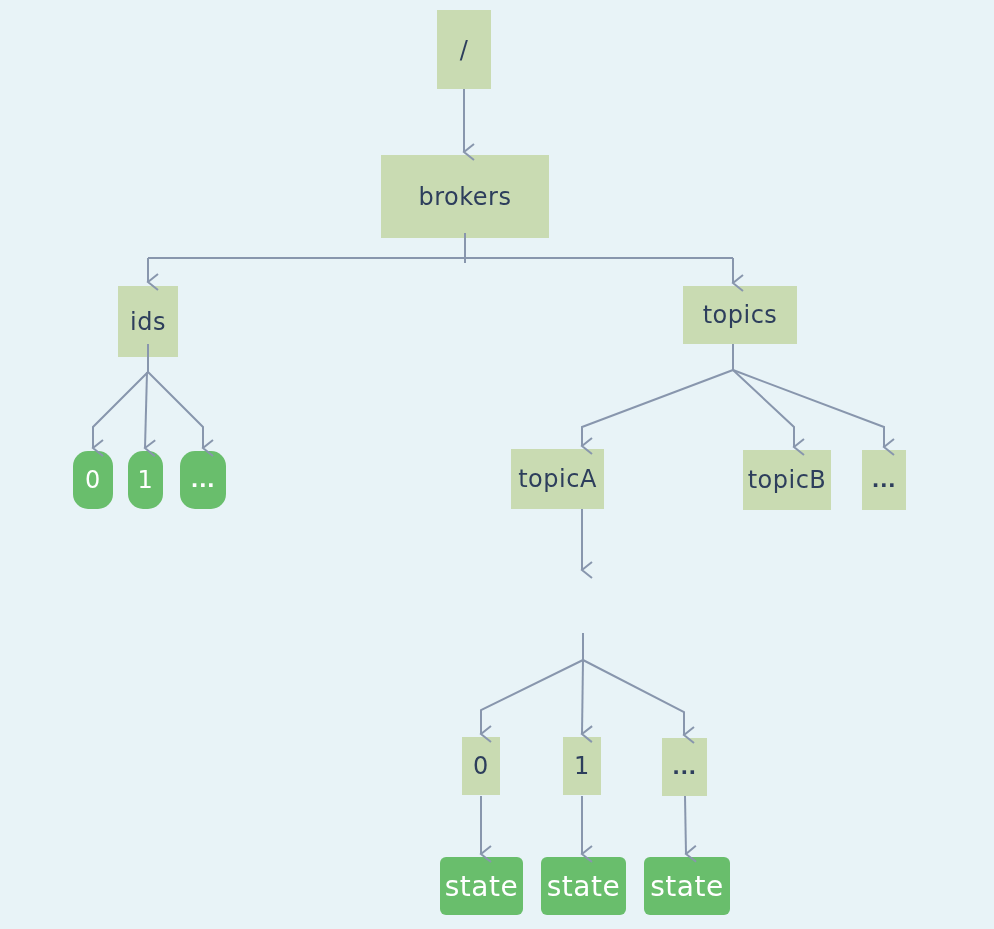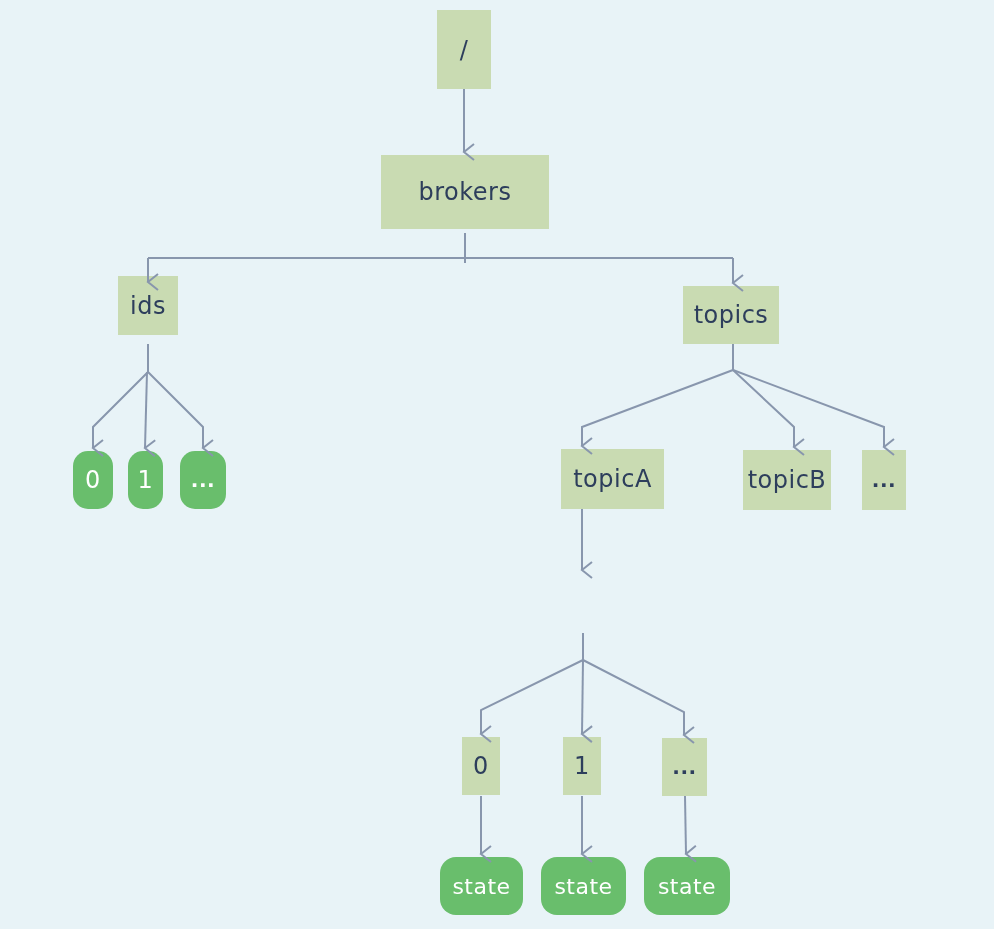--- a/index.html
+++ b/index.html
@@ -54,7 +54,7 @@
 
   <div class="node light" style="left:437px;top:10px;width:54px;height:79px">/</div>
 
-  <div class="node light" style="left:381px;top:155px;width:168px;height:74px">brokers</div>
+  <div class="node light" style="left:381px;top:155px;width:168px;height:83px">brokers</div>
 
   <div class="node light" style="left:118px;top:276px;width:60px;height:59px">ids</div>
 

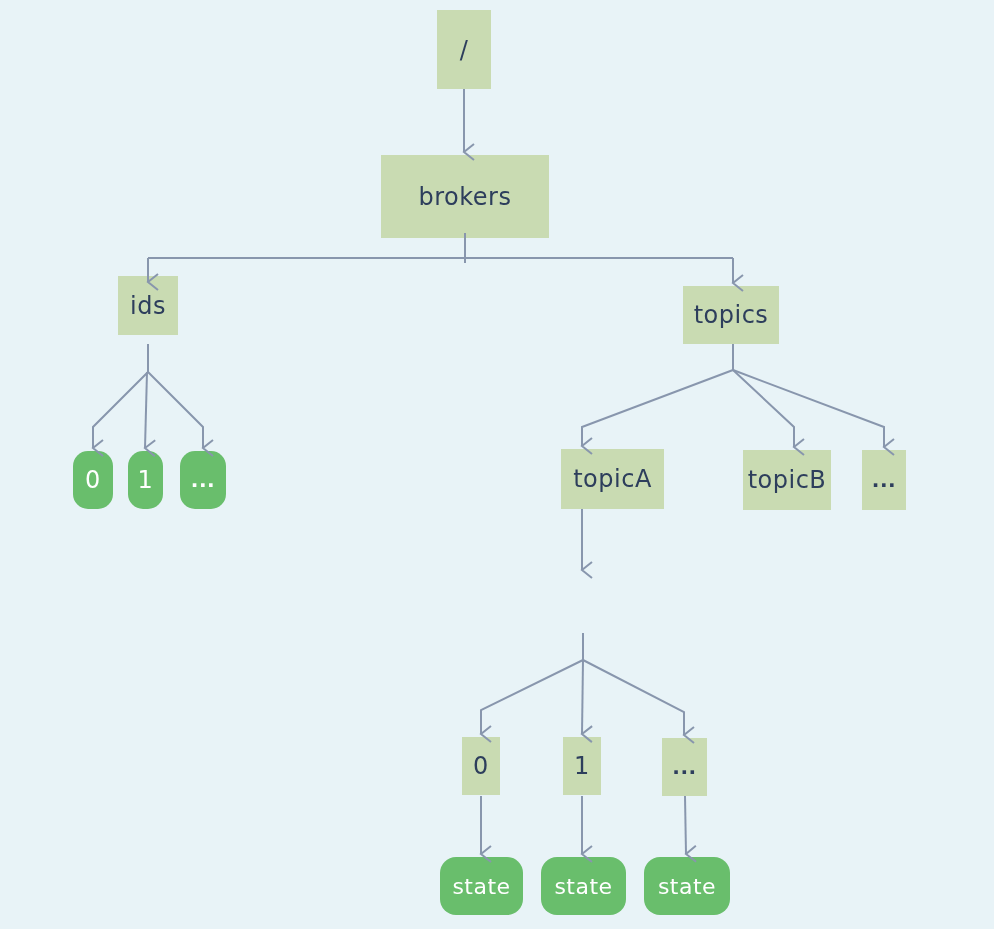--- a/index.html
+++ b/index.html
@@ -56,7 +56,7 @@
 
   <div class="node light" style="left:381px;top:155px;width:168px;height:83px">brokers</div>
 
-  <div class="node light" style="left:118px;top:276px;width:60px;height:59px">ids</div>
+  <div class="node light" style="left:118px;top:286px;width:60px;height:71px">ids</div>
 
   <div class="node light" style="left:683px;top:286px;width:96px;height:58px">topics</div>
 

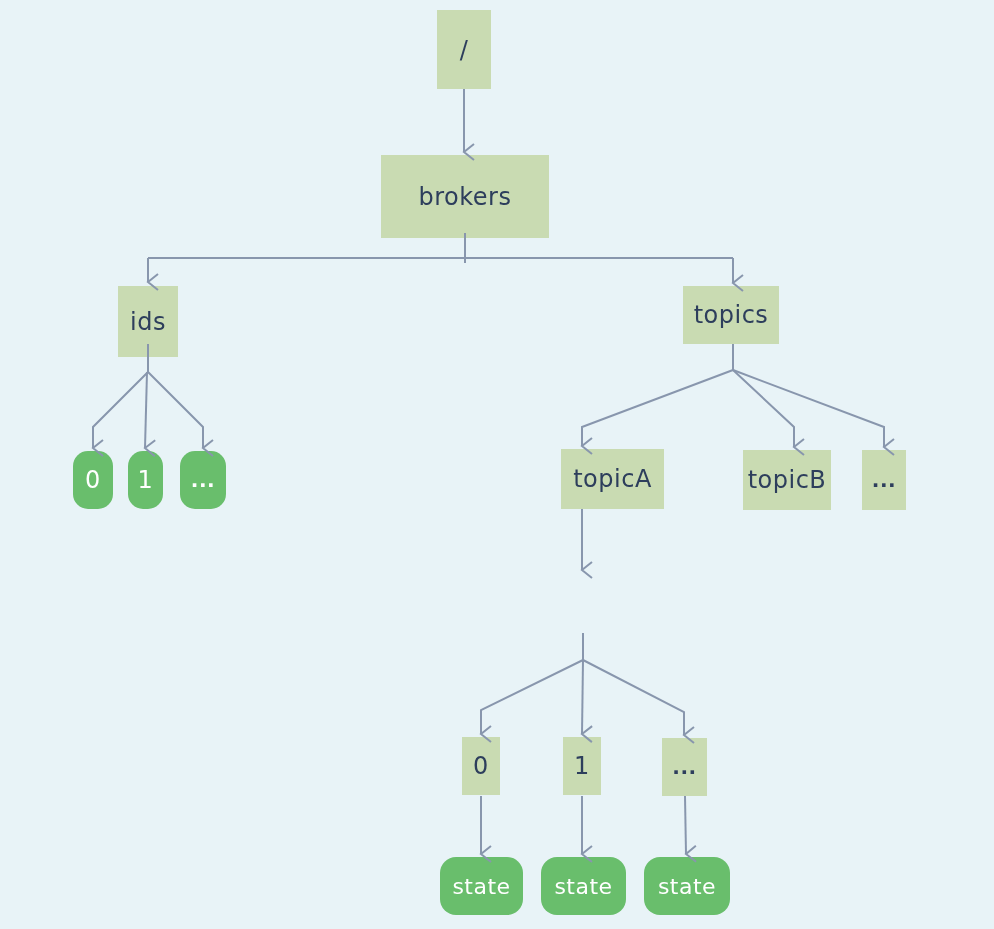--- a/index.html
+++ b/index.html
@@ -58,7 +58,7 @@
 
   <div class="node light" style="left:118px;top:286px;width:60px;height:71px">ids</div>
 
-  <div class="node light" style="left:683px;top:286px;width:96px;height:58px">topics</div>
+  <div class="node light" style="left:683px;top:286px;width:114px;height:58px">topics</div>
 
   <div class="node leaf" style="left:73px;top:451px;width:40px;height:58px">0</div>
 

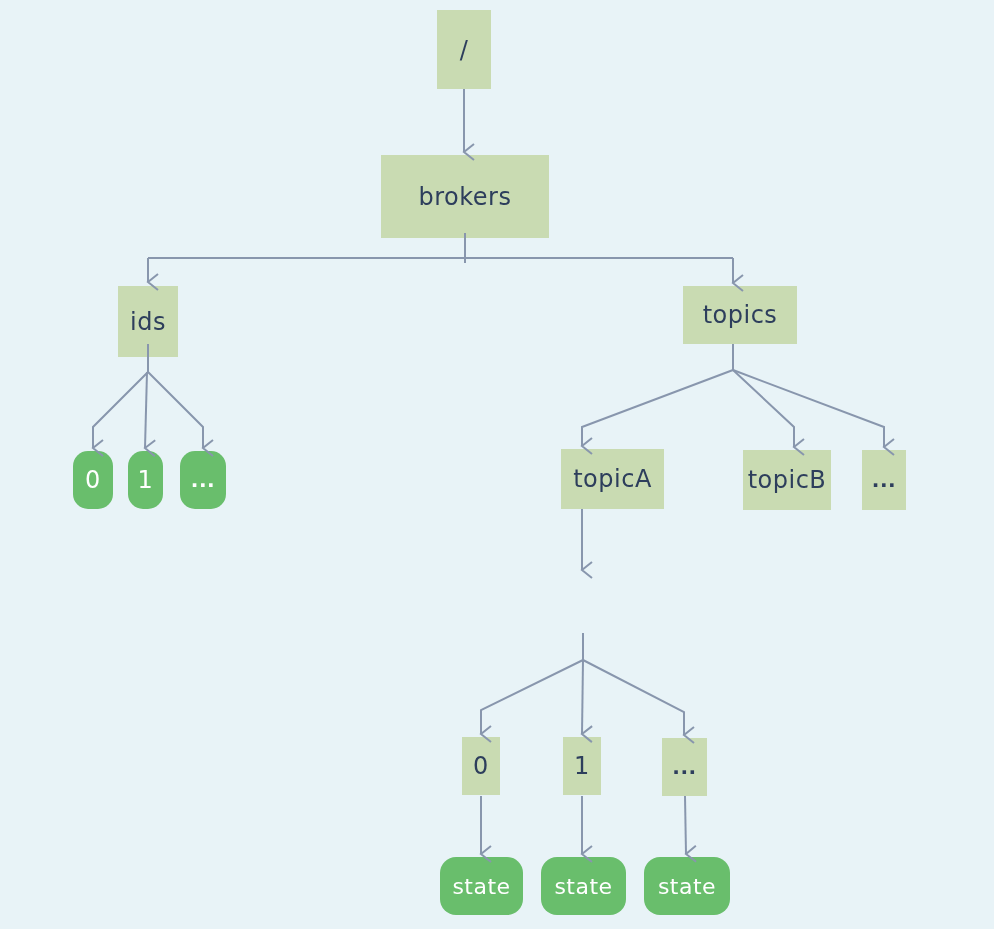--- a/index.html
+++ b/index.html
@@ -66,7 +66,7 @@
 
   <div class="node leaf" style="left:180px;top:451px;width:46px;height:58px;font-weight:bold;font-size:20px">...</div>
 
-  <div class="node light" style="left:561px;top:449px;width:103px;height:60px">topicA</div>
+  <div class="node light" style="left:511px;top:449px;width:93px;height:60px">topicA</div>
 
   <div class="node light" style="left:743px;top:450px;width:88px;height:60px">topicB</div>
 

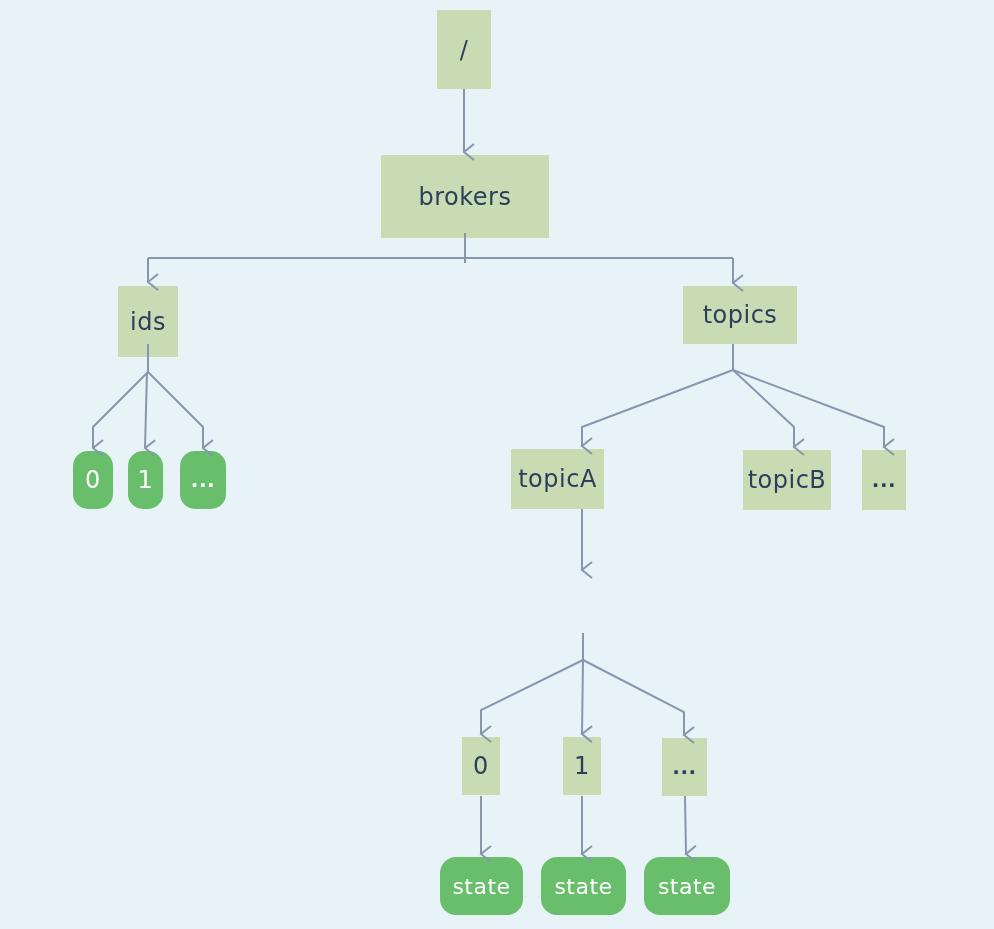--- a/index.html
+++ b/index.html
@@ -31,8 +31,8 @@
     border-radius: 15px;
   }
   .state-node {
-    border-radius: 16px;
-    font-size: 22px;
+    border-radius: 6px;
+    font-size: 28px;
   }
   .connector-layer {
     position: absolute;

